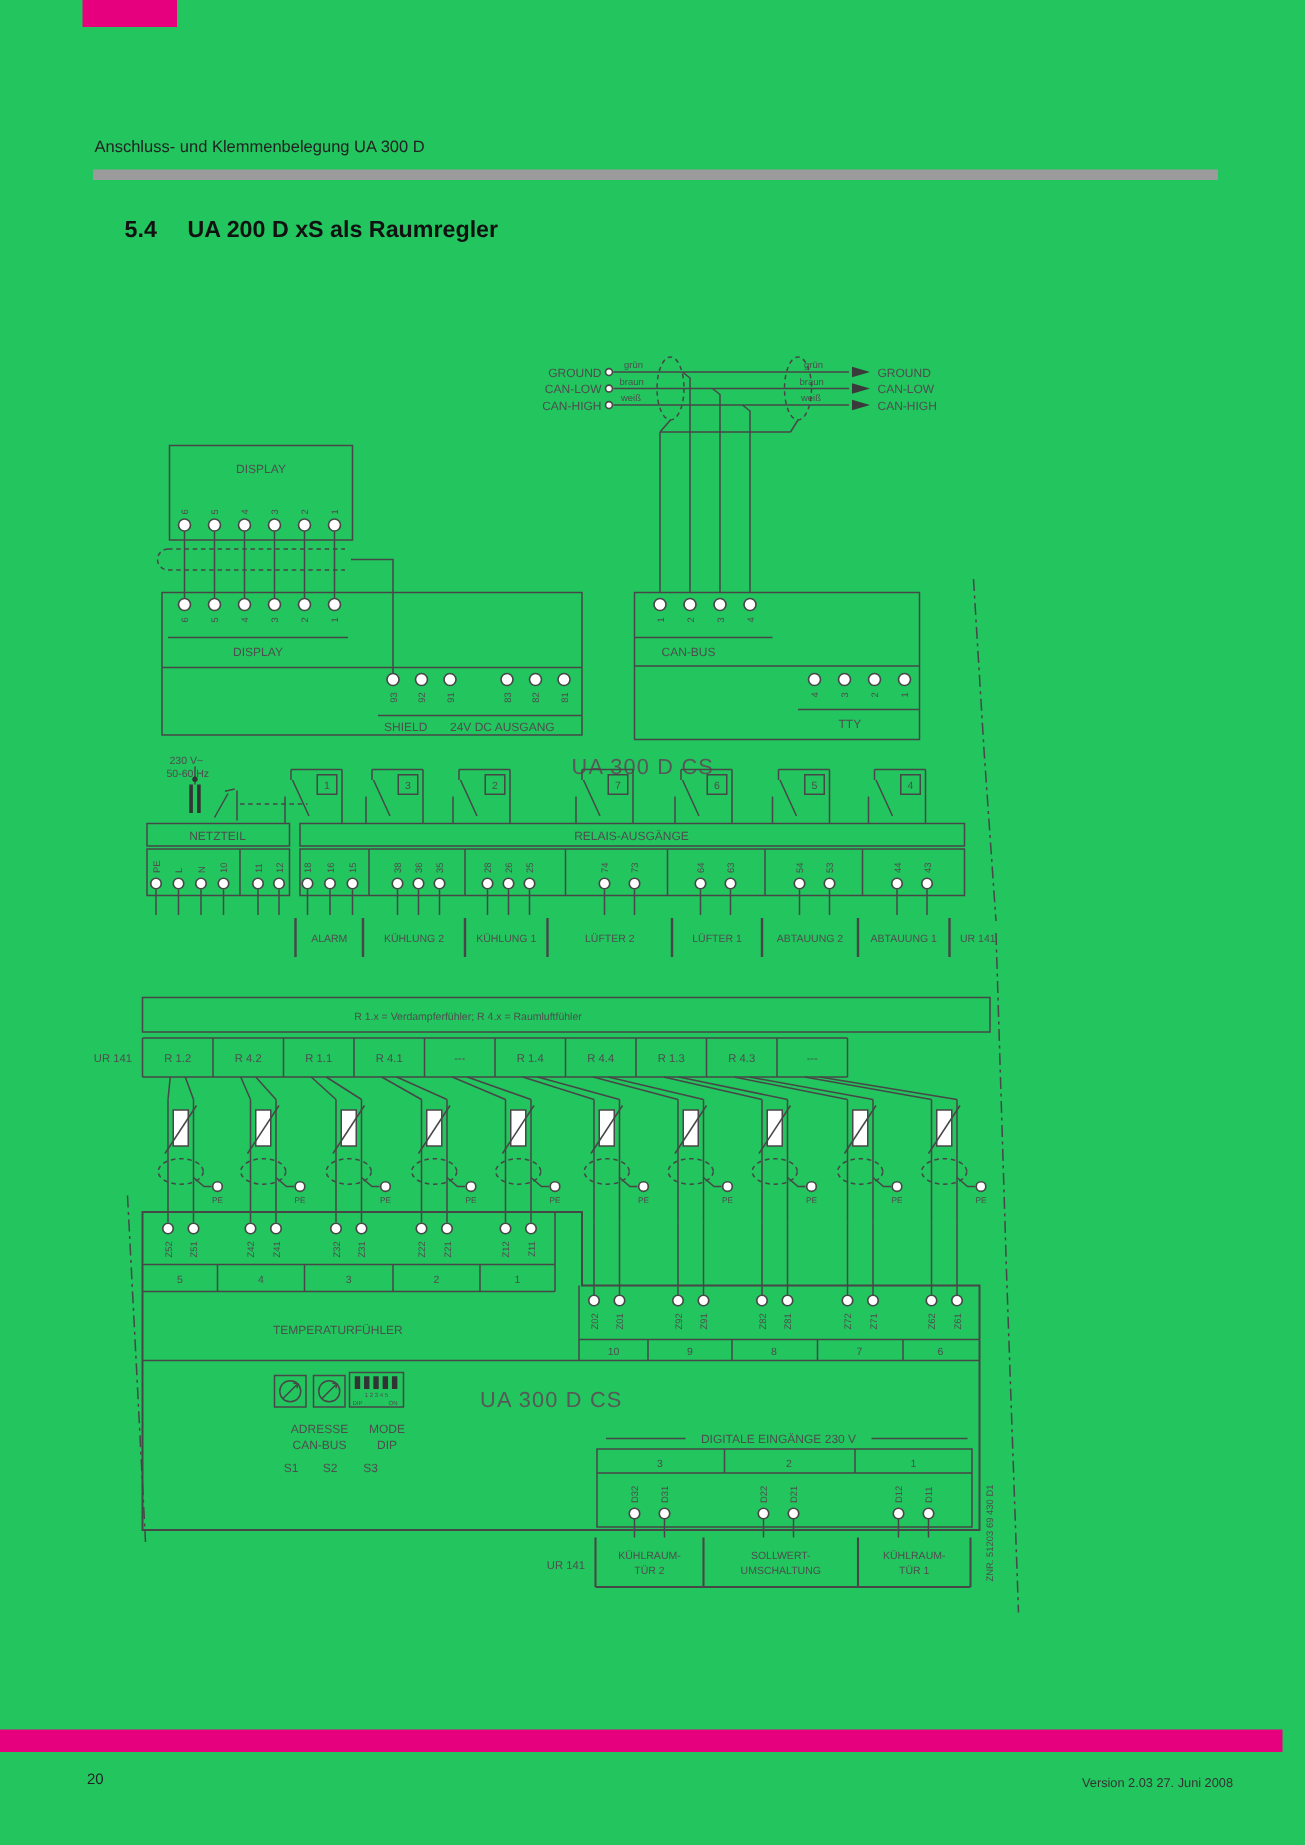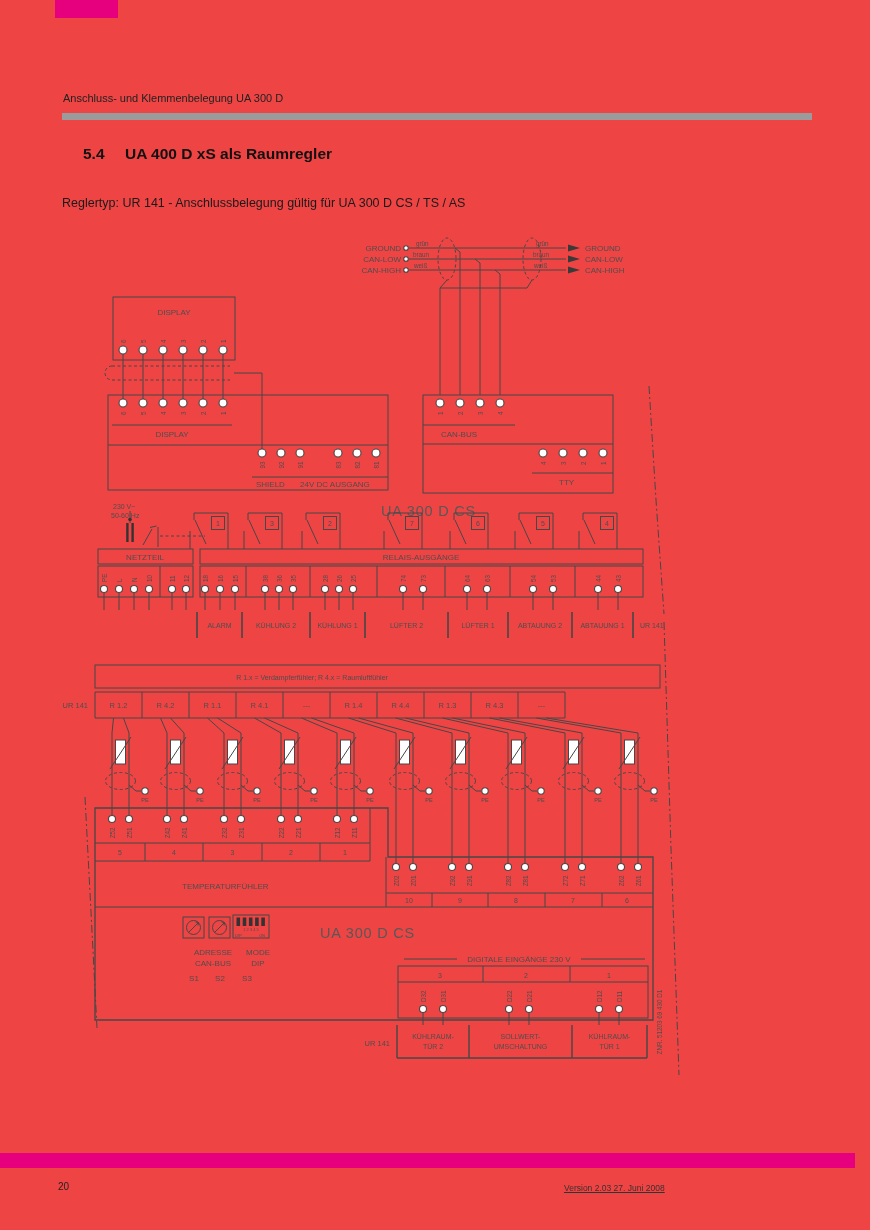--- a/index.html
+++ b/index.html
@@ -3,7 +3,7 @@
 <meta charset="utf-8">
 <style>
   html,body{margin:0;padding:0;background:#e8e8e8;}
-  #page{position:relative;width:870px;height:1230px;background:#ef4444;overflow:hidden;
+  #page{position:relative;width:870px;height:1230px;background:#22c55e;overflow:hidden;
         font-family:"Liberation Sans",sans-serif;color:#1a1a1a;}
   .abs{position:absolute;}
   #hdr{left:63px;top:92px;font-size:11px;color:#222;}

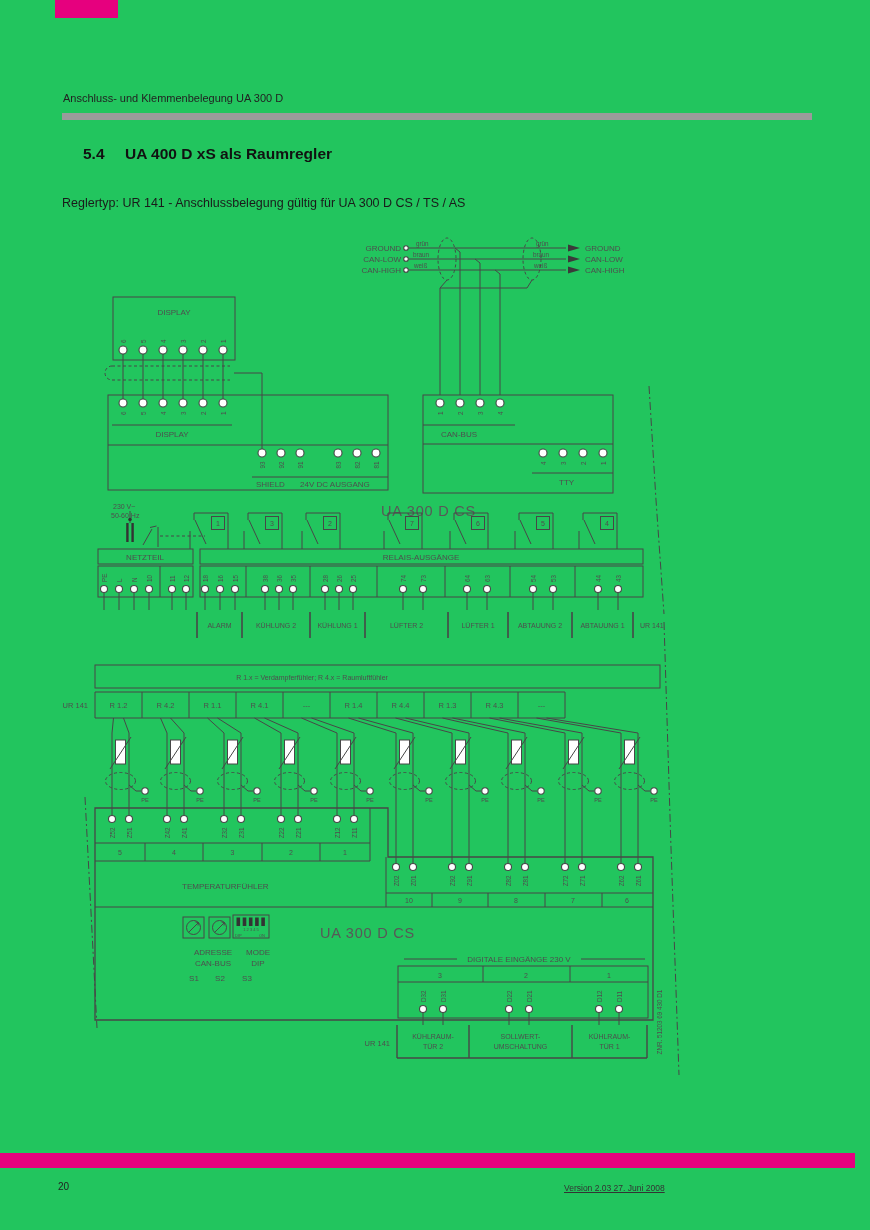--- a/index.html
+++ b/index.html
@@ -41,7 +41,7 @@
   <div class="abs" id="hdr">Anschluss- und Klemmenbelegung UA 300 D</div>
   <div class="abs" id="hbar"></div>
   <div class="abs" id="title">
-    <span class="num">5.4</span><span>UA 400 D xS als Raumregler</span>
+    <span class="num">5.4</span><span>UA 200 D xS als Raumregler</span>
   </div>
   <div class="abs" id="subtitle">Reglertyp: UR 141 - Anschlussbelegung gültig für UA 300 D CS / TS / AS</div>
 

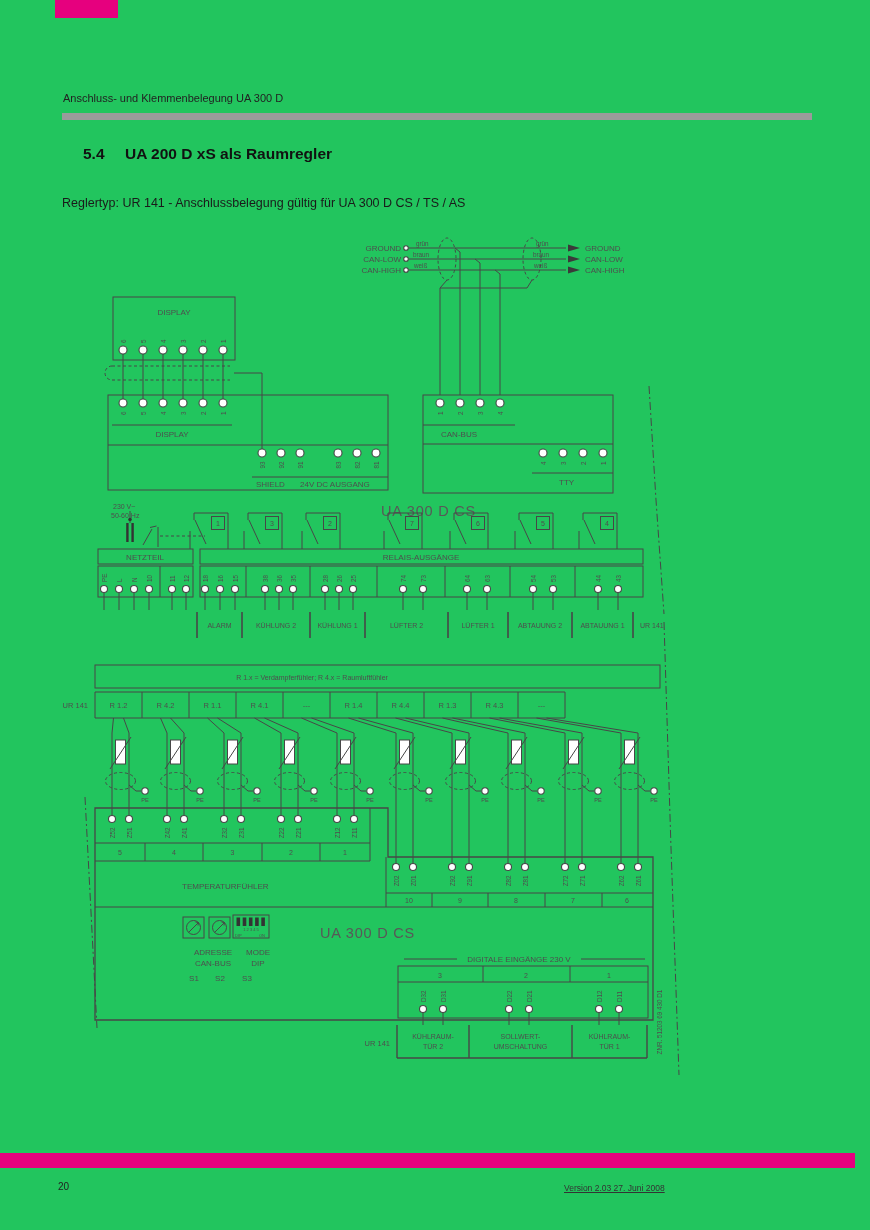--- a/index.html
+++ b/index.html
@@ -43,7 +43,6 @@
   <div class="abs" id="title">
     <span class="num">5.4</span><span>UA 200 D xS als Raumregler</span>
   </div>
-  <div class="abs" id="subtitle">Reglertyp: UR 141 - Anschlussbelegung gültig für UA 300 D CS / TS / AS</div>
 
   <svg class="abs" style="left:0;top:0" width="870" height="1230" viewBox="0 0 870 1230">
     <defs>

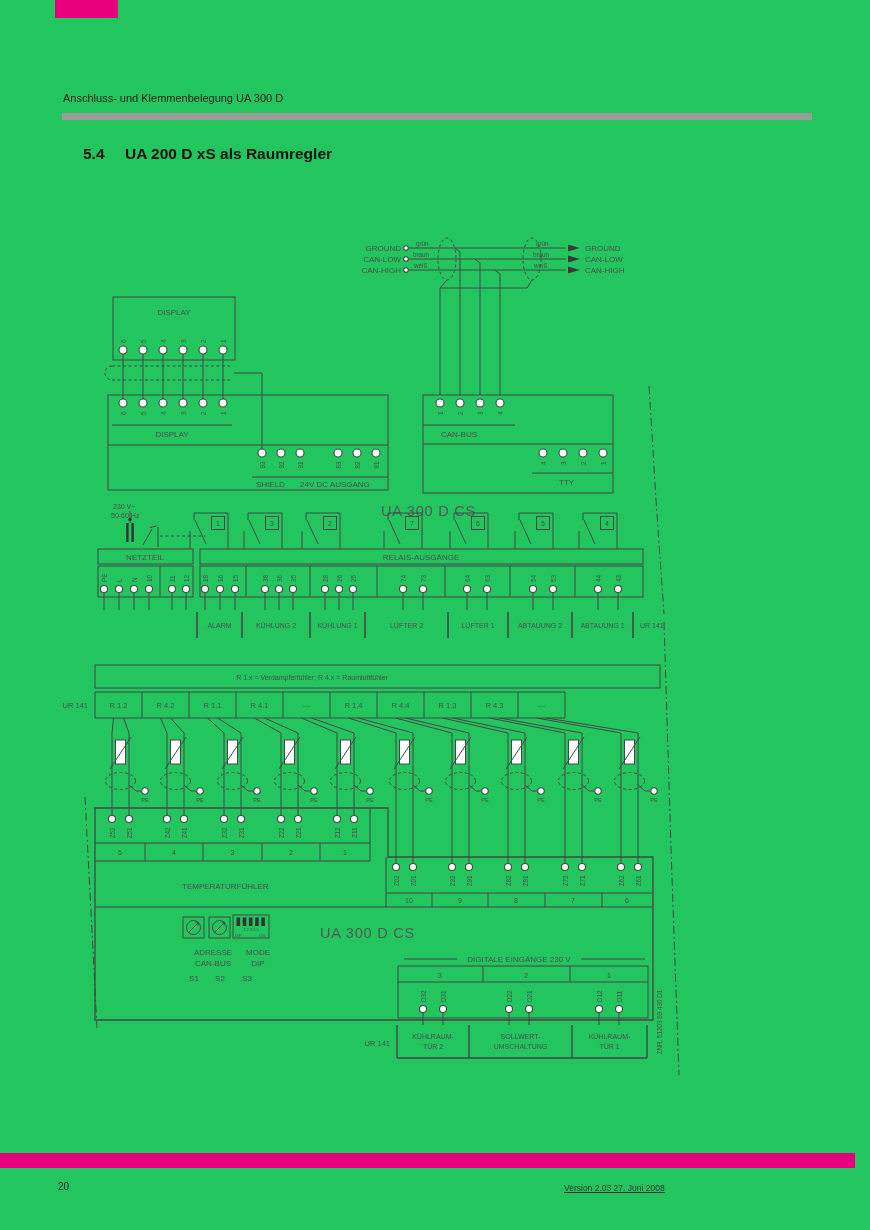--- a/index.html
+++ b/index.html
@@ -14,7 +14,7 @@
   #regmark{left:55px;top:0;width:63px;height:18px;}
   #footbar{left:0;top:1153px;width:855px;height:15px;}
   #pgnum{left:58px;top:1181px;font-size:10px;color:#222;}
-  #version{left:564px;top:1183px;width:190px;text-align:left;font-size:8.5px;color:#333;text-decoration:underline;}
+  #version{left:632px;top:1183px;width:190px;text-align:right;font-size:8.5px;color:#333;}
   svg line,svg path,svg polyline,svg rect,svg circle,svg ellipse{stroke:#474747;stroke-width:1;fill:none;}
   svg .fill{fill:#3a3a3a;stroke:none;}
   svg .blk{fill:#333;stroke:none;}

